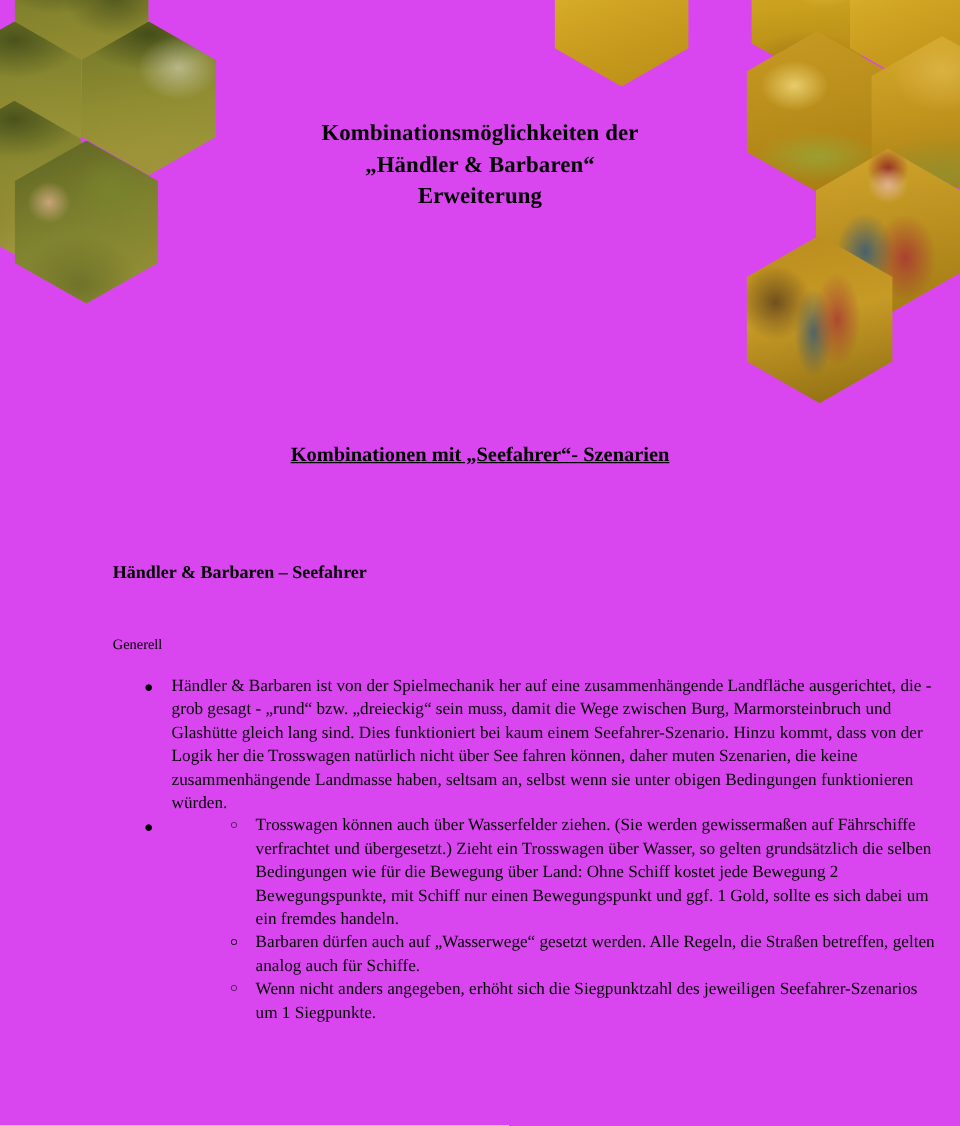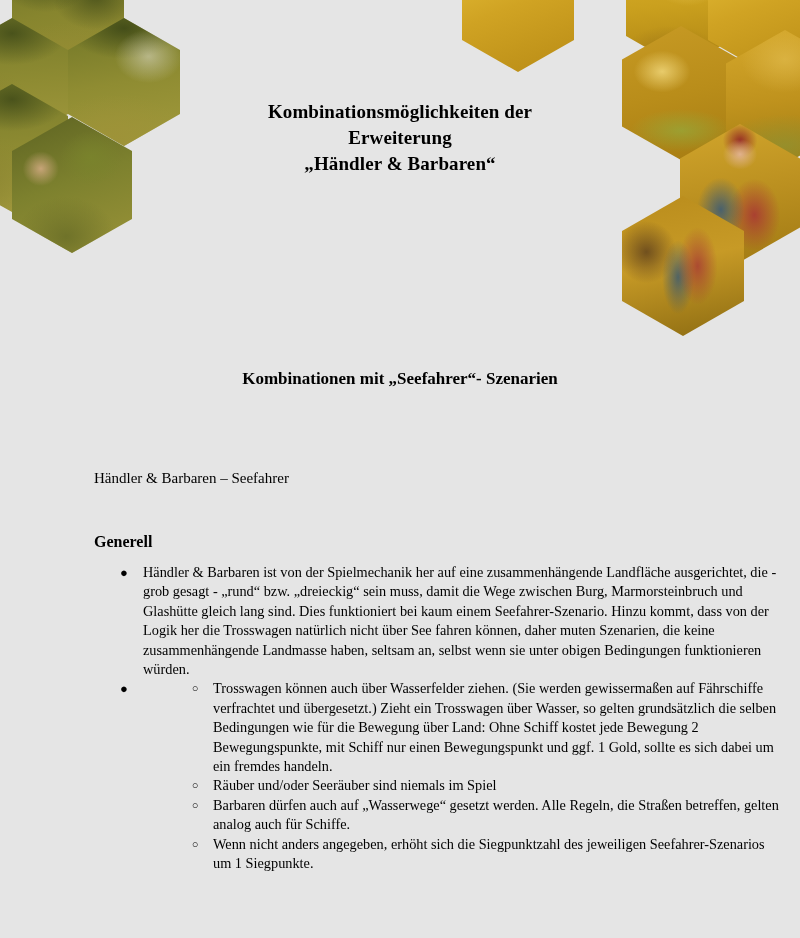--- a/index.html
+++ b/index.html
@@ -11,7 +11,7 @@
     position: relative;
     width: 800px;
     height: 938px;
-    background: #e5e5e5;
+    background: #d946ef;
     overflow: hidden;
     font-family: "Liberation Serif", "DejaVu Serif", serif;
     color: #000000;

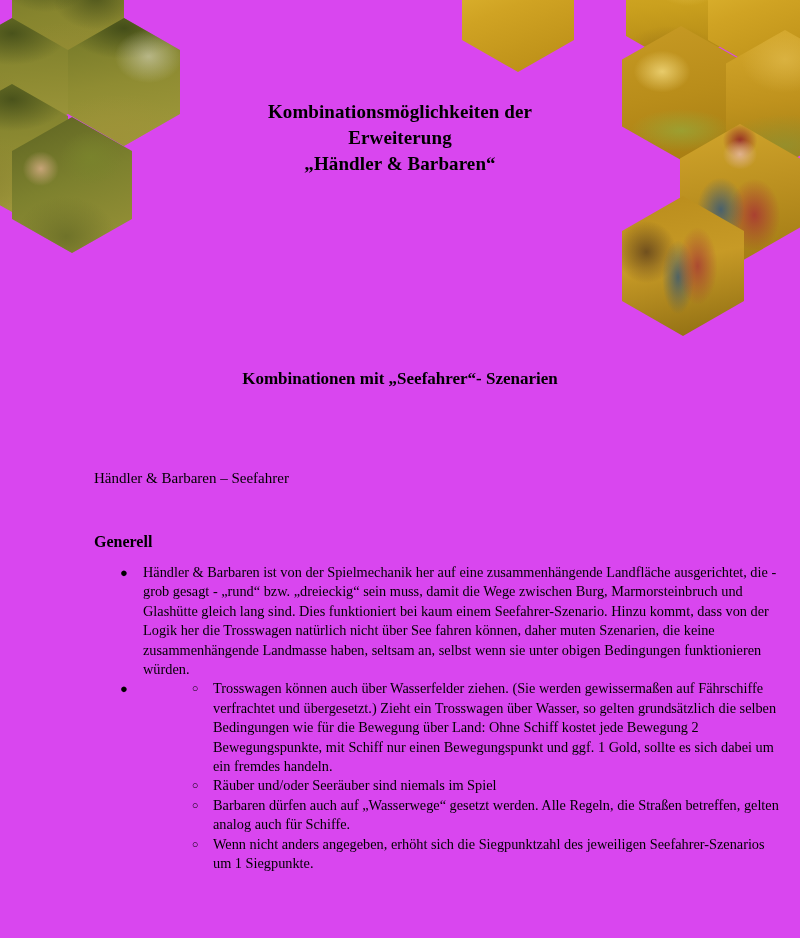--- a/index.html
+++ b/index.html
@@ -245,8 +245,8 @@
 
   <h1 class="title">
     <span>Kombinationsmöglichkeiten der</span>
+    <span>„Händler &amp; Barbaren“</span>
     <span>Erweiterung</span>
-    <span>„Händler &amp; Barbaren“</span>
   </h1>
 
   <h2 class="subtitle">Kombinationen mit „Seefahrer“- Szenarien</h2>

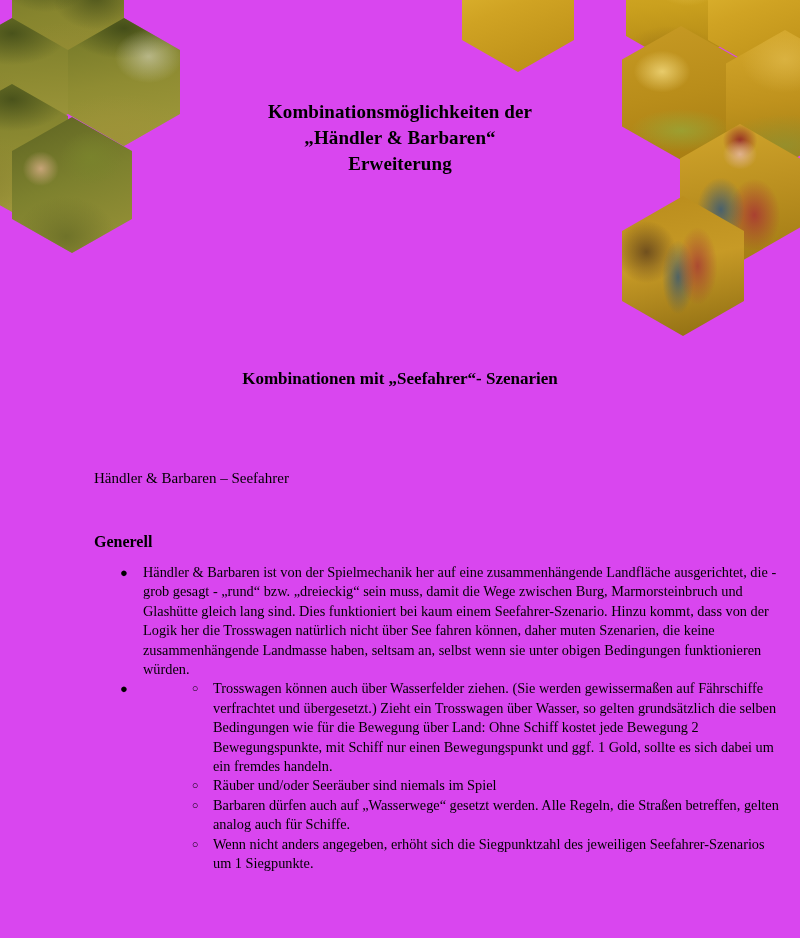--- a/index.html
+++ b/index.html
@@ -127,6 +127,7 @@
     font-weight: bold;
     font-size: 17px;
     line-height: 24px;
+    text-decoration: underline;
   }
 
   .section-heading {

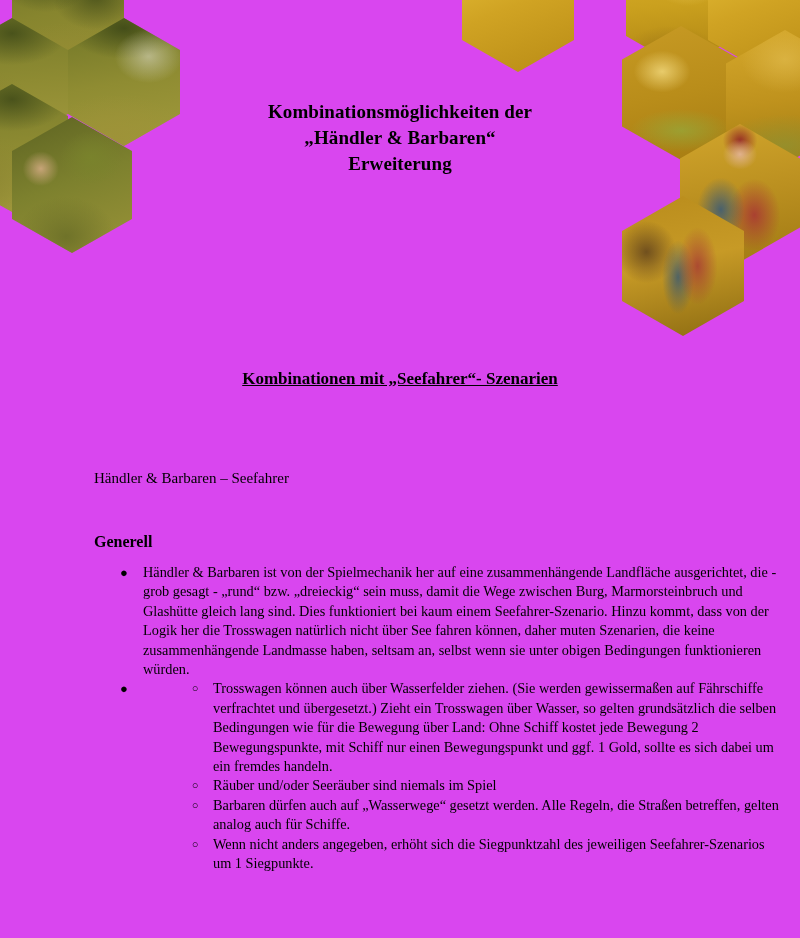--- a/index.html
+++ b/index.html
@@ -134,7 +134,7 @@
     position: absolute;
     left: 94px;
     top: 453px;
-    font-weight: normal;
+    font-weight: bold;
     font-size: 15px;
     line-height: 20px;
   }

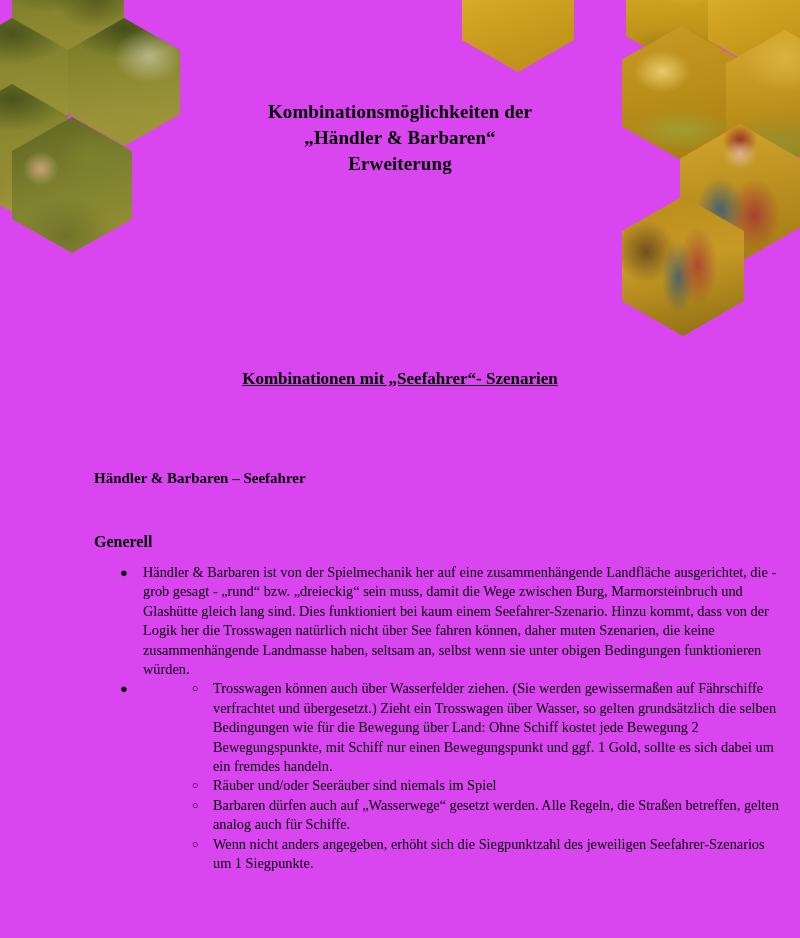--- a/index.html
+++ b/index.html
@@ -143,8 +143,8 @@
     position: absolute;
     left: 94px;
     top: 512px;
-    font-weight: bold;
-    font-size: 16px;
+    font-weight: normal;
+    font-size: 12px;
     line-height: 18px;
   }
 

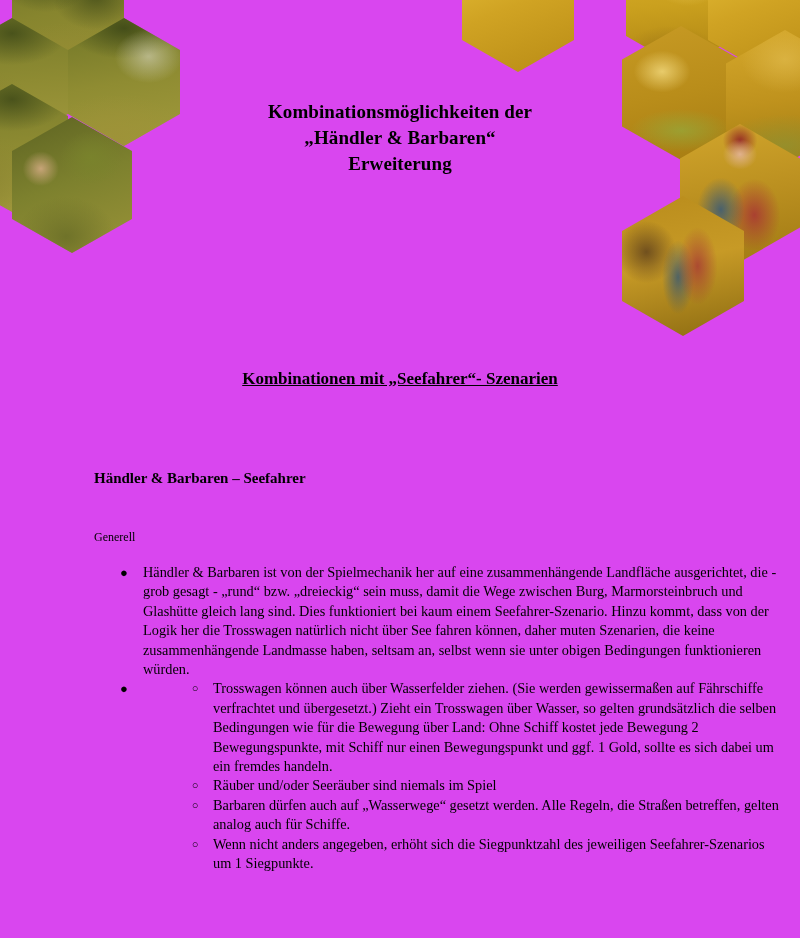--- a/index.html
+++ b/index.html
@@ -274,7 +274,6 @@
           </li>
           <li>
             <span class="marker">○</span>
-            <span class="para">Räuber und/oder Seeräuber sind niemals im Spiel</span>
           </li>
           <li>
             <span class="marker">○</span>

